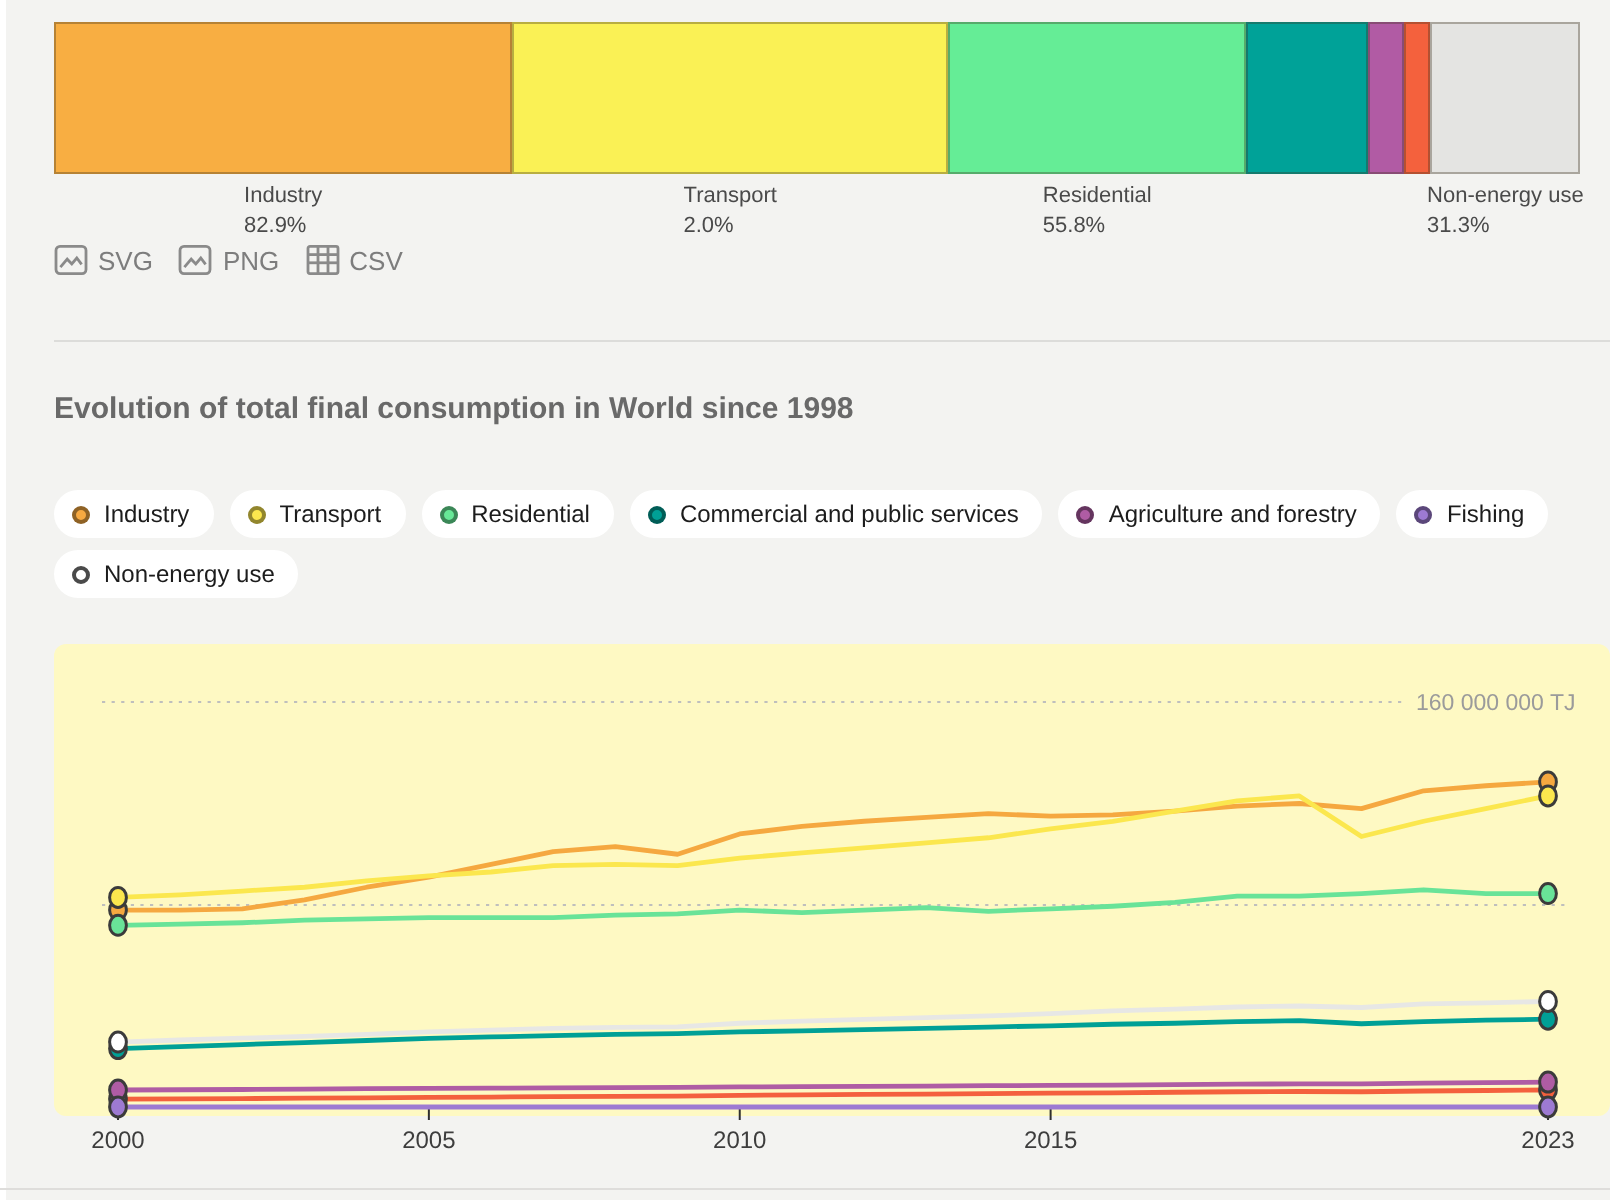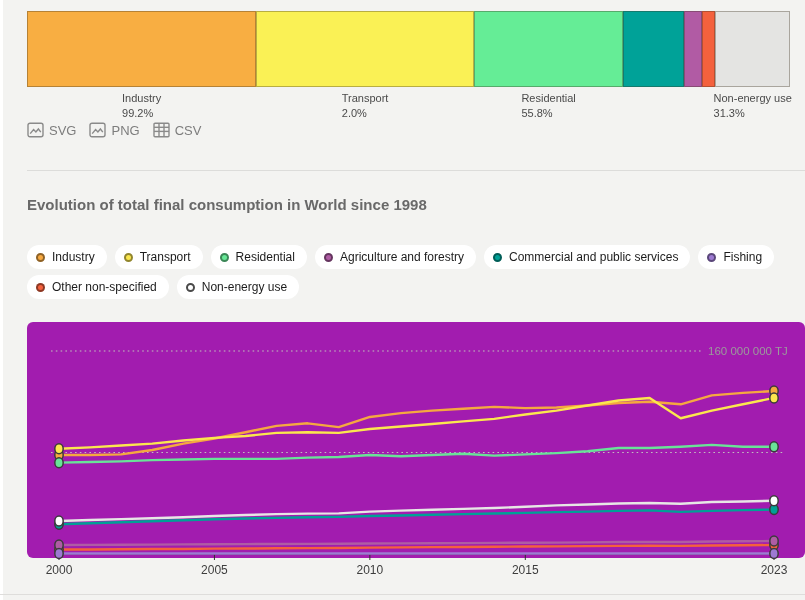--- a/index.html
+++ b/index.html
@@ -56,7 +56,7 @@
       <div class="seg" style="width: 9.78044%; background: rgb(228, 228, 226);"></div>
     </div>
   <div class="bar-labels">
-      <div class="bar-label" style="left: 15.02%;"><span>Industry</span><span class="pct">99.2%</span></div>
+      <div class="bar-label" style="left: 15.02%;"><span>Industry</span><span class="pct">82.9%</span></div>
       <div class="bar-label" style="left: 44.3114%;"><span>Transport</span><span class="pct">2.0%</span></div>
       <div class="bar-label" style="left: 68.3633%;"><span>Residential</span><span class="pct">55.8%</span></div>
       <div class="bar-label" style="left: 95.1098%;"><span>Non-energy use</span><span class="pct">31.3%</span></div>

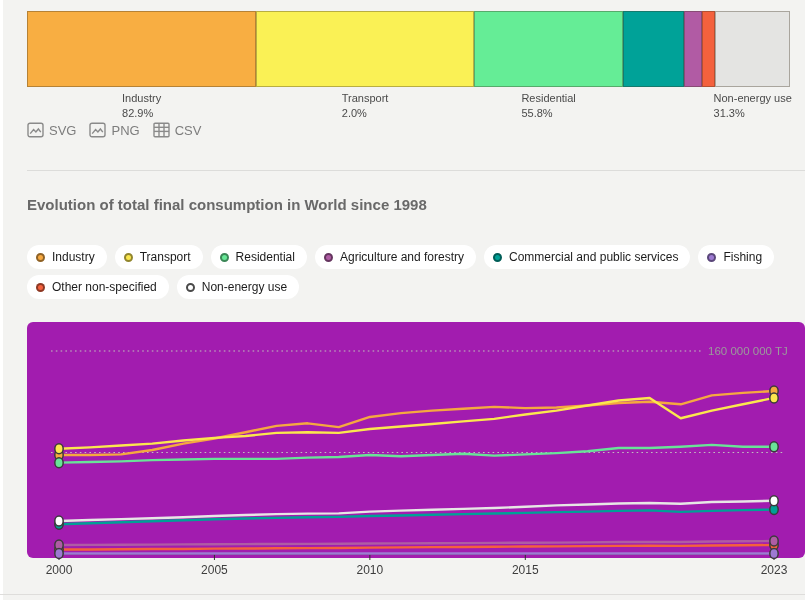--- a/index.html
+++ b/index.html
@@ -113,12 +113,12 @@
         <span>Residential</span>
       </div>
       <div class="pill">
+        <div class="dot" style="background: rgb(0, 160, 150); border: 2px solid rgba(0, 0, 0, 0.42);"></div>
+        <span>Commercial and public services</span>
+      </div>
+      <div class="pill">
         <div class="dot" style="background: rgb(175, 92, 164); border: 2px solid rgba(0, 0, 0, 0.42);"></div>
         <span>Agriculture and forestry</span>
-      </div>
-      <div class="pill">
-        <div class="dot" style="background: rgb(0, 160, 150); border: 2px solid rgba(0, 0, 0, 0.42);"></div>
-        <span>Commercial and public services</span>
       </div>
       <div class="pill">
         <div class="dot" style="background: rgb(157, 122, 210); border: 2px solid rgba(0, 0, 0, 0.42);"></div>

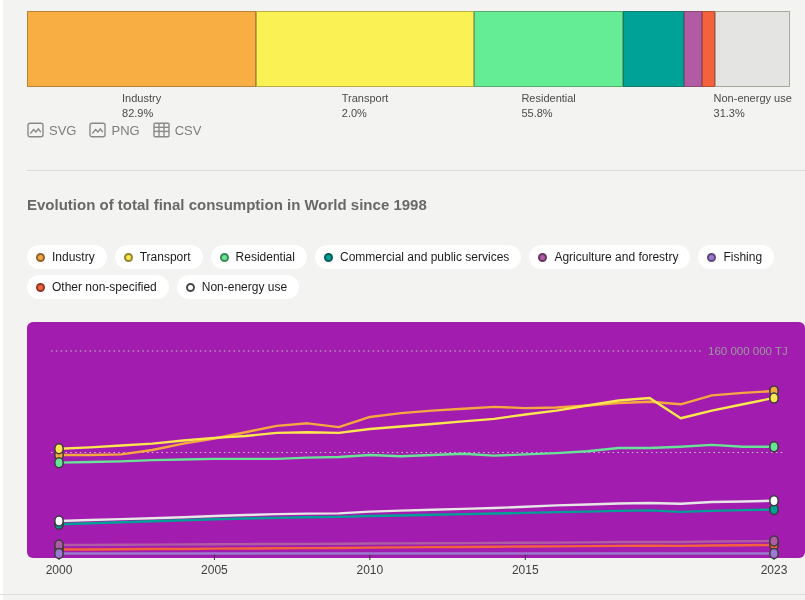--- a/index.html
+++ b/index.html
@@ -125,10 +125,6 @@
         <span>Fishing</span>
       </div>
       <div class="pill">
-        <div class="dot" style="background: rgb(244, 97, 61); border: 2px solid rgba(0, 0, 0, 0.42);"></div>
-        <span>Other non-specified</span>
-      </div>
-      <div class="pill">
         <div class="dot" style="background: rgb(255, 255, 255); border: 2px solid rgb(74, 74, 74);"></div>
         <span>Non-energy use</span>
       </div>

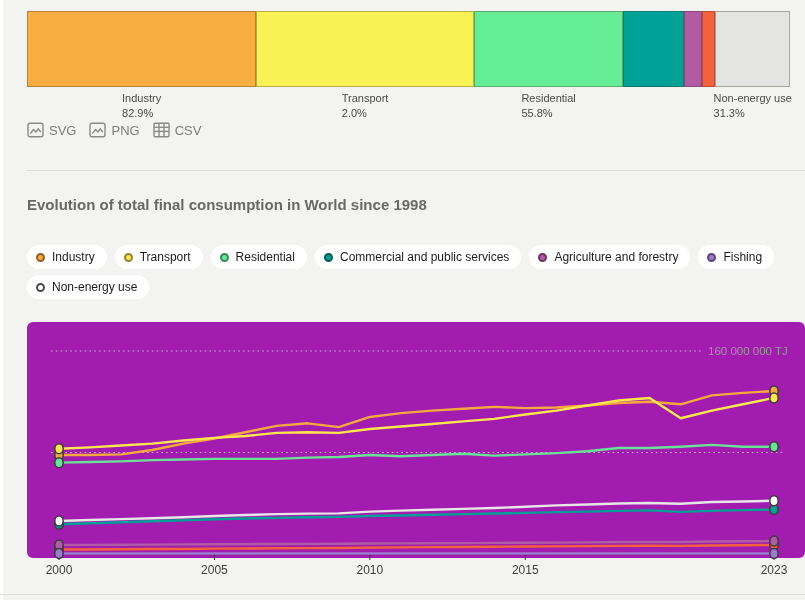--- a/index.html
+++ b/index.html
@@ -34,7 +34,7 @@
 
   
   .card { position:absolute; left:27px; top:322px; width:778px; height:236px;
-          background:#a21caf; border-radius:6px; }
+          background:#fef9c3; border-radius:6px; }
   .card svg { display:block; }
 
   .bottom-divider { position:absolute; left:0; right:0; top:594px; height:1px; background:#dedddb; }

